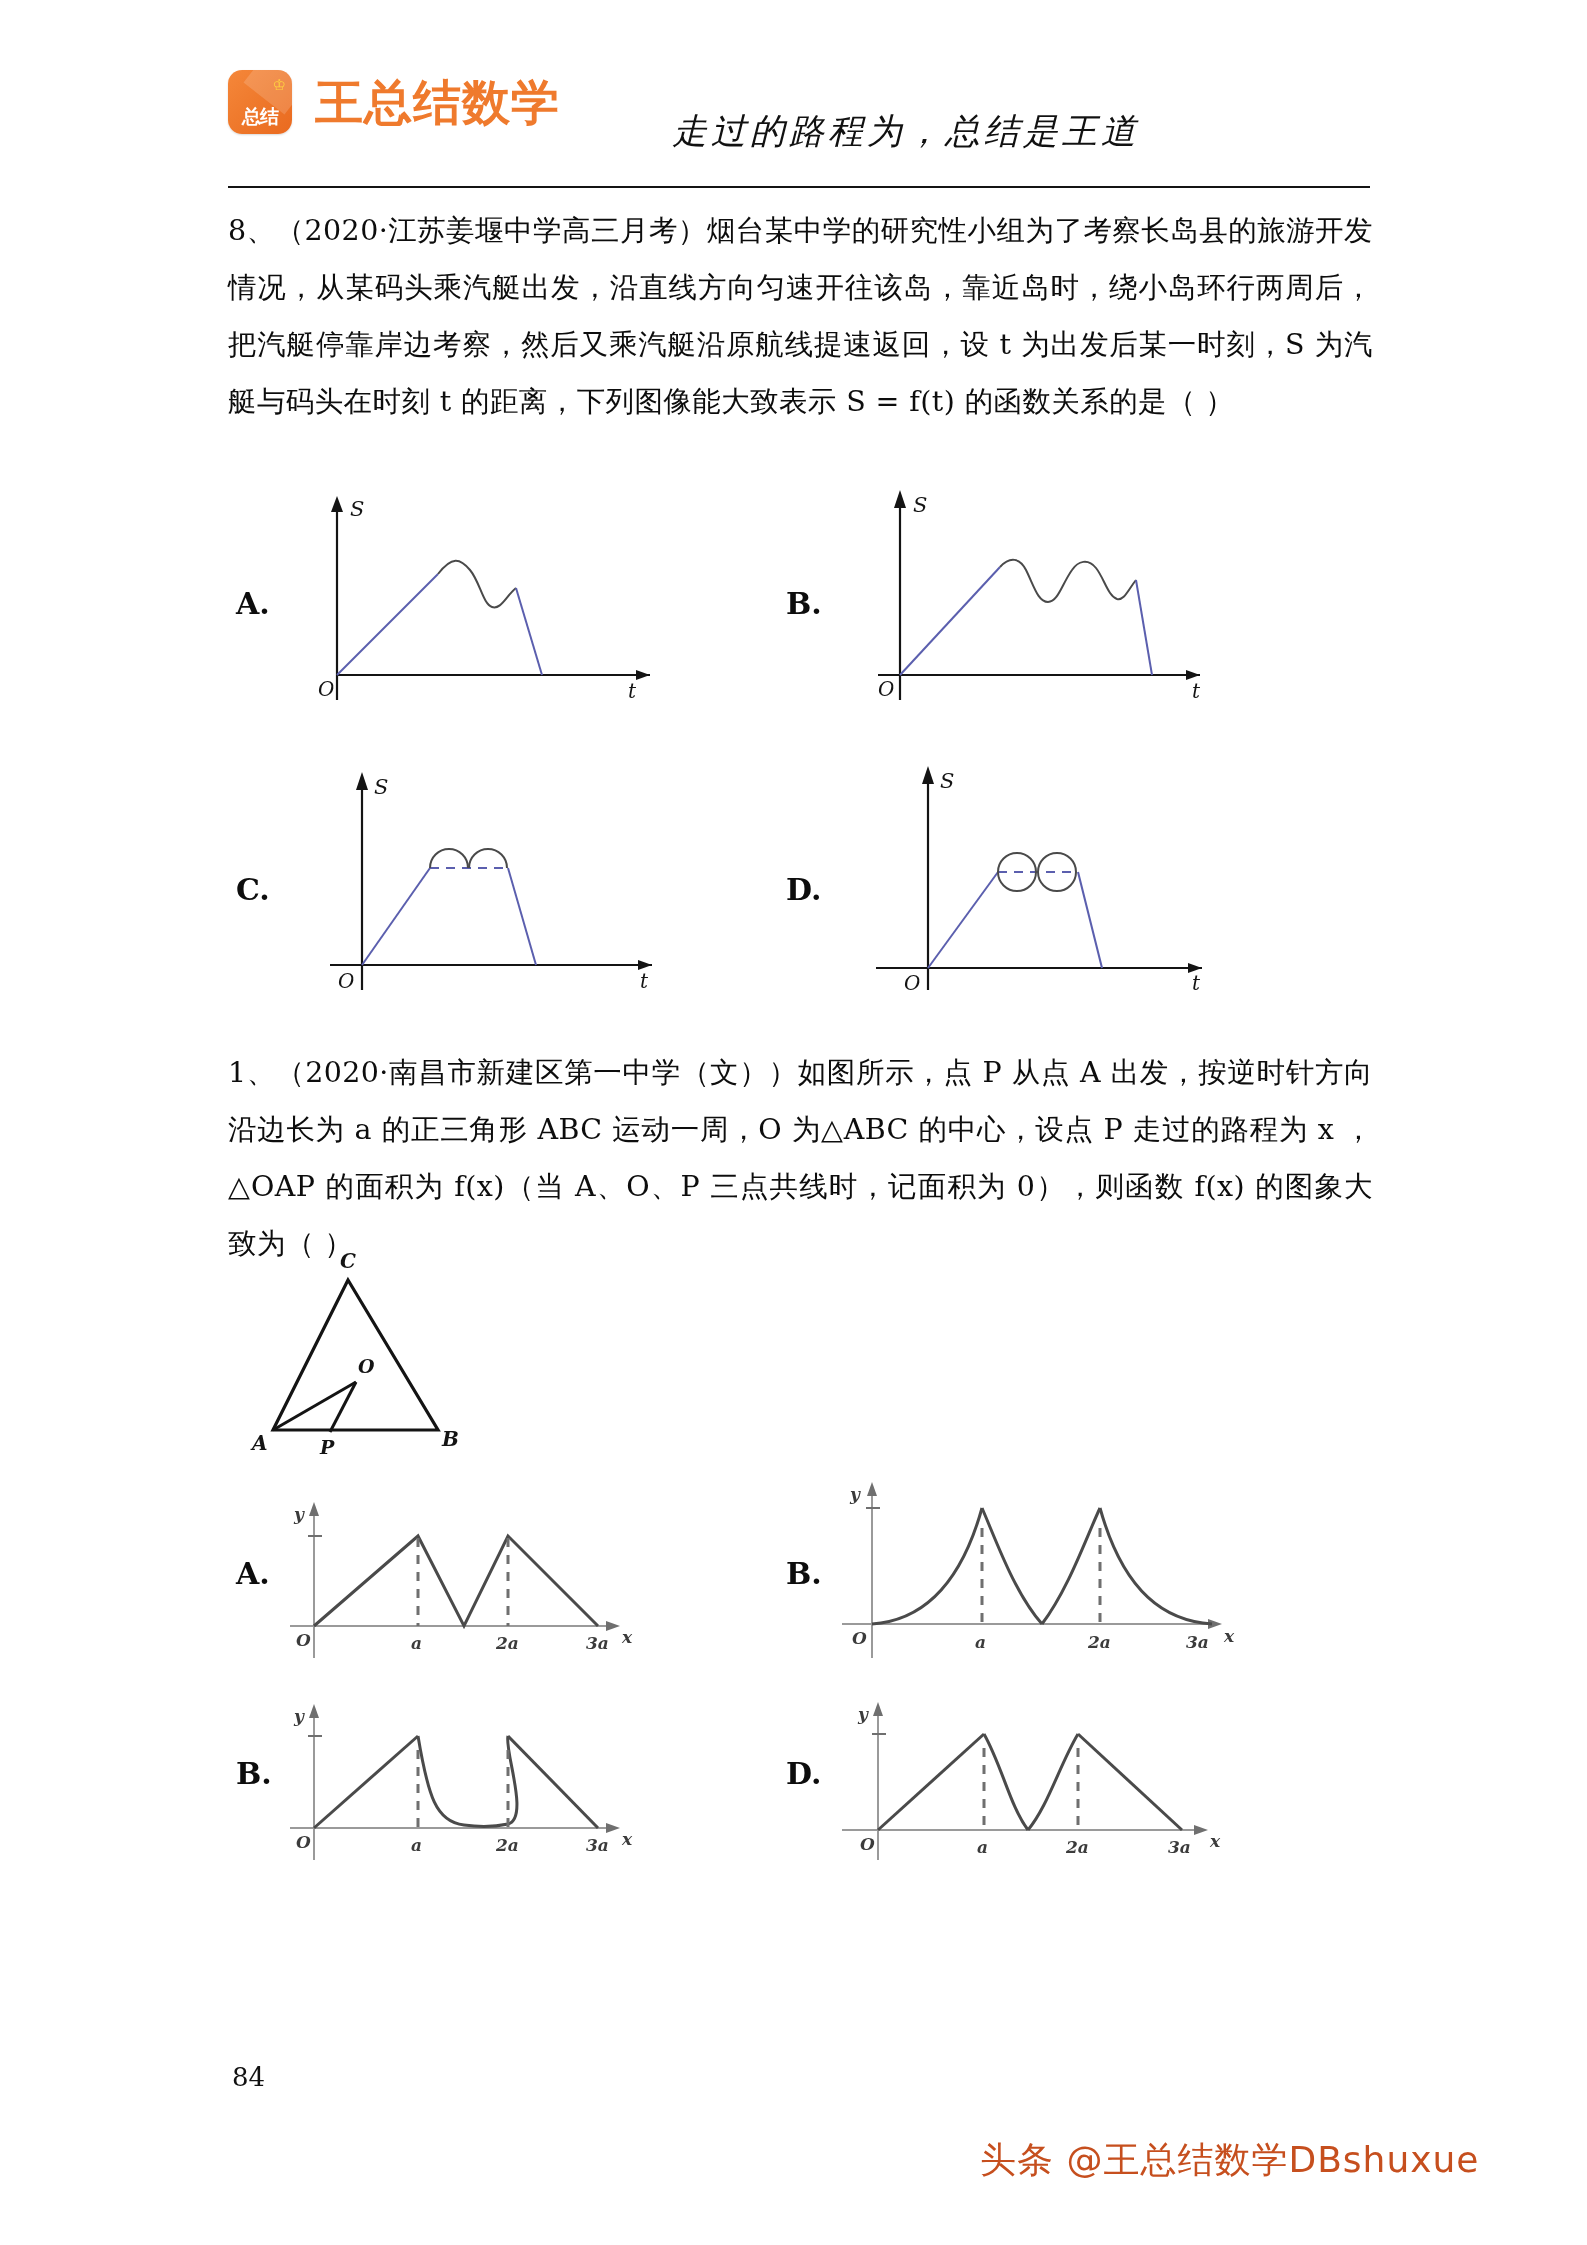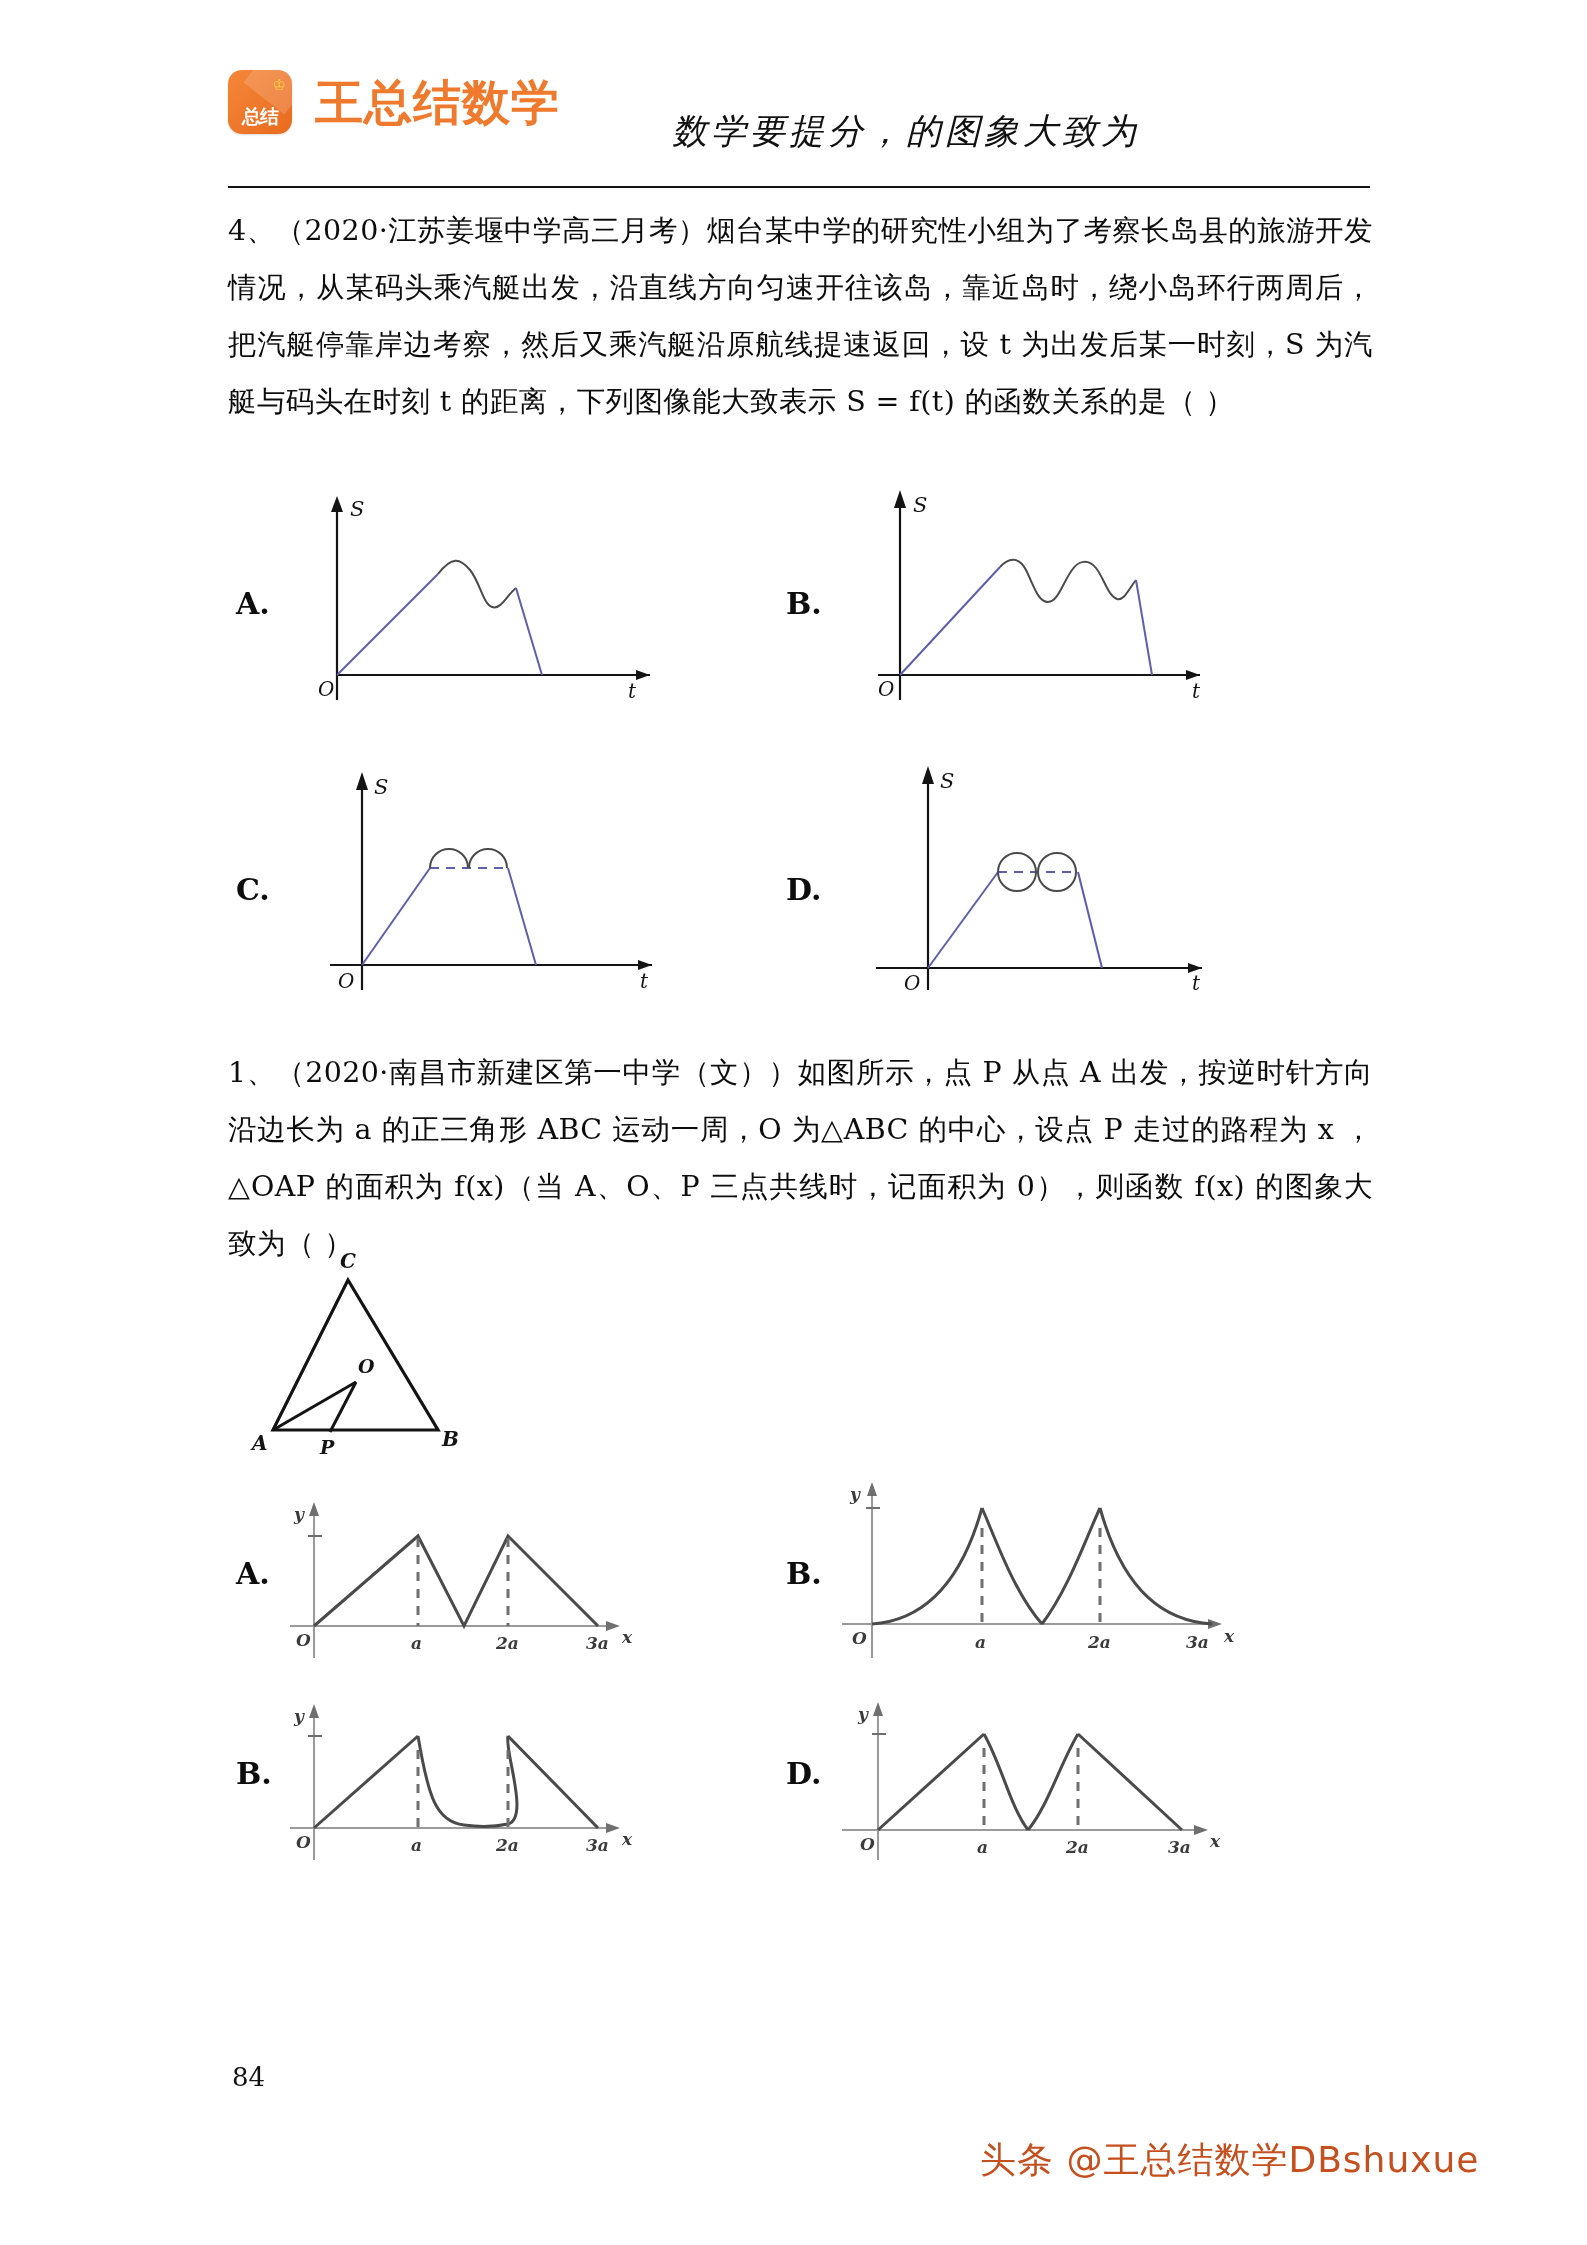--- a/index.html
+++ b/index.html
@@ -100,7 +100,7 @@
       <div class="logo-word">王总结数学</div>
     </div>
   </div>
-  <div class="tagline">数学要提分，的图象大致为</div>
+  <div class="tagline">走过的路程为，总结是王道</div>
   <div class="rule"></div>
 
   <div class="qtext q4text">4、（2020·江苏姜堰中学高三月考）烟台某中学的研究性小组为了考察长岛县的旅游开发情况，从某码头乘汽艇出发，沿直线方向匀速开往该岛，靠近岛时，绕小岛环行两周后，把汽艇停靠岸边考察，然后又乘汽艇沿原航线提速返回，设 t 为出发后某一时刻，S 为汽艇与码头在时刻 t 的距离，下列图像能大致表示 S = f(t) 的函数关系的是（        ）</div>

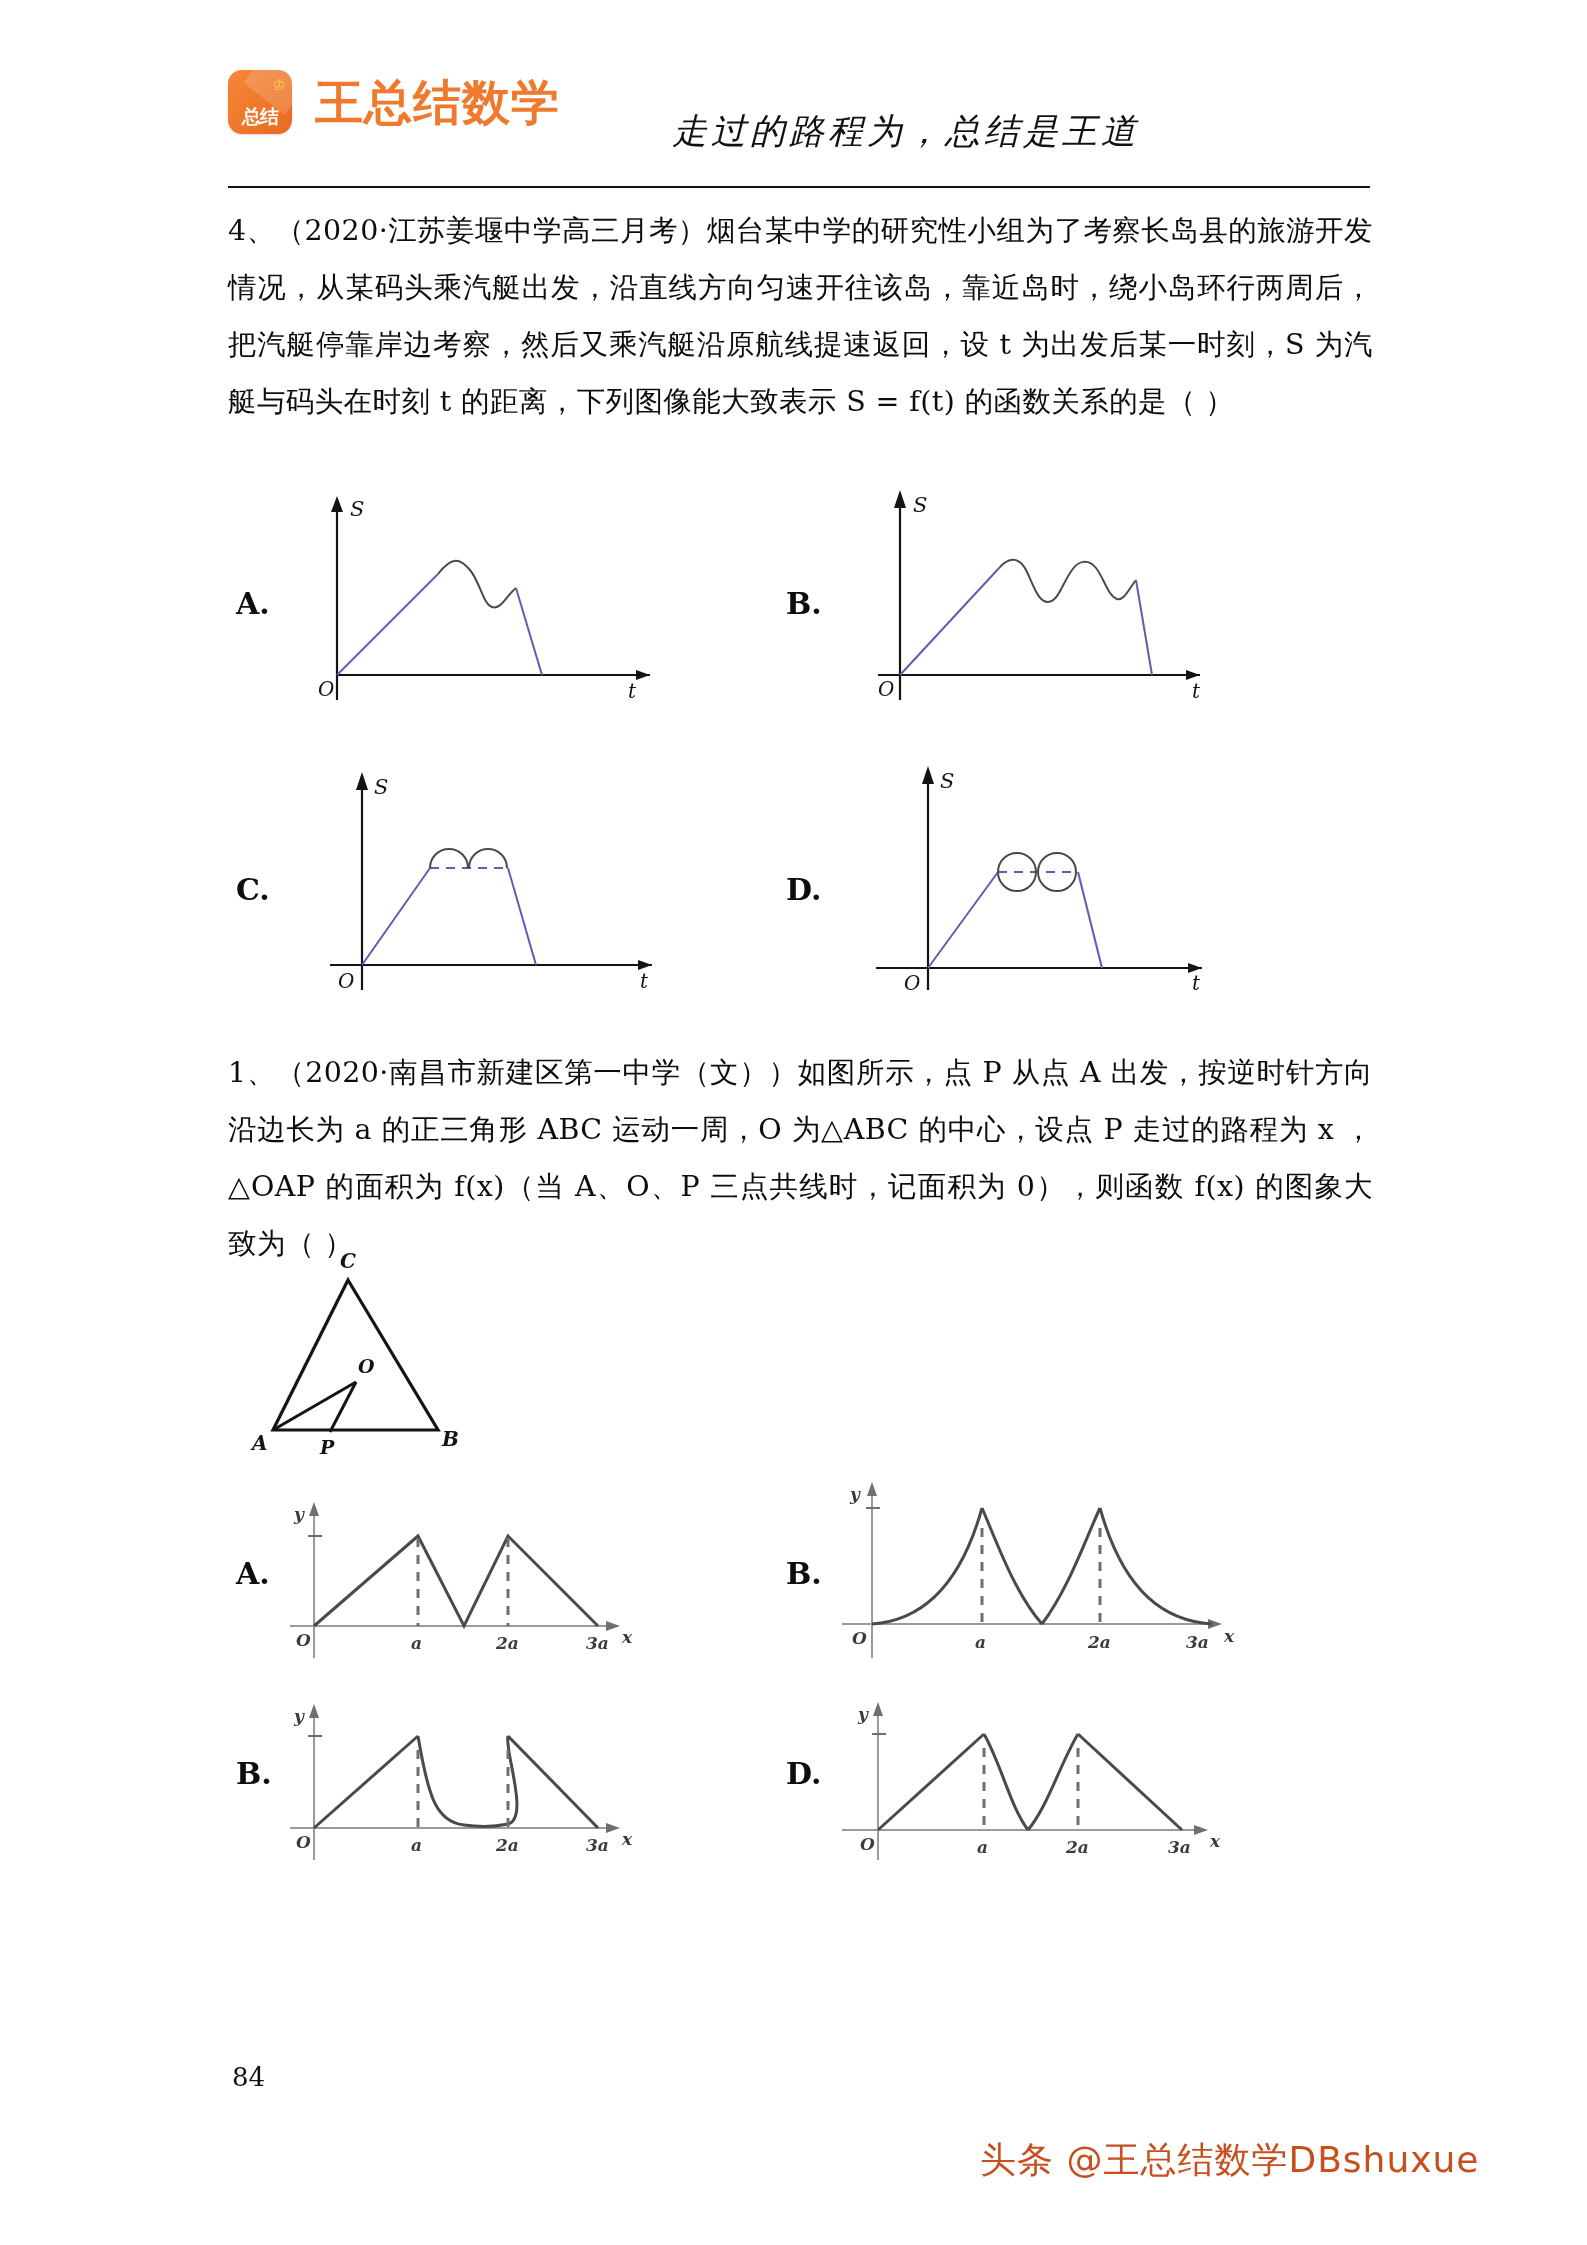--- a/index.html
+++ b/index.html
@@ -103,7 +103,7 @@
   <div class="tagline">走过的路程为，总结是王道</div>
   <div class="rule"></div>
 
-  <div class="qtext q4text">4、（2020·江苏姜堰中学高三月考）烟台某中学的研究性小组为了考察长岛县的旅游开发情况，从某码头乘汽艇出发，沿直线方向匀速开往该岛，靠近岛时，绕小岛环行两周后，把汽艇停靠岸边考察，然后又乘汽艇沿原航线提速返回，设 t 为出发后某一时刻，S 为汽艇与码头在时刻 t 的距离，下列图像能大致表示 S = f(t) 的函数关系的是（        ）</div>
+  <div class="qtext q4text">8、（2020·江苏姜堰中学高三月考）烟台某中学的研究性小组为了考察长岛县的旅游开发情况，从某码头乘汽艇出发，沿直线方向匀速开往该岛，靠近岛时，绕小岛环行两周后，把汽艇停靠岸边考察，然后又乘汽艇沿原航线提速返回，设 t 为出发后某一时刻，S 为汽艇与码头在时刻 t 的距离，下列图像能大致表示 S = f(t) 的函数关系的是（        ）</div>
 
   <div class="optletter" style="left:236px; top:586px;">A.</div>
   <div class="fig" style="left:270px; top:470px;">

